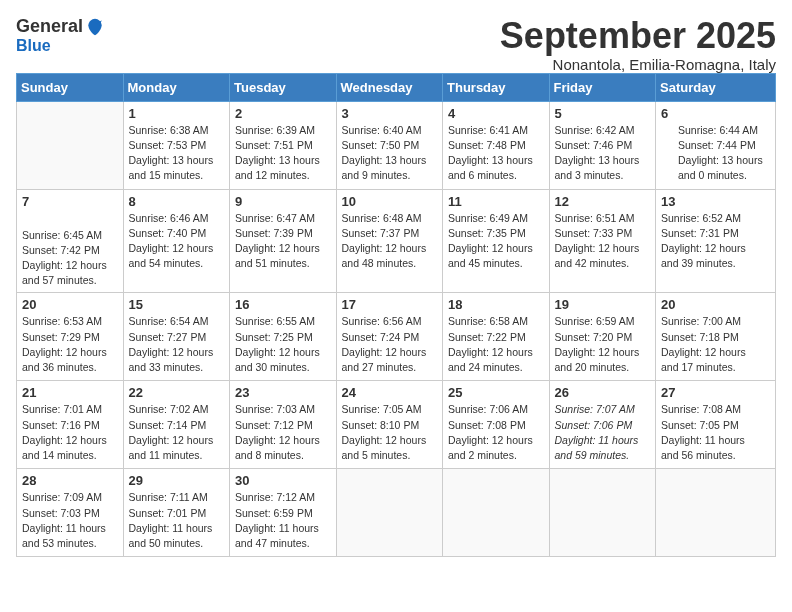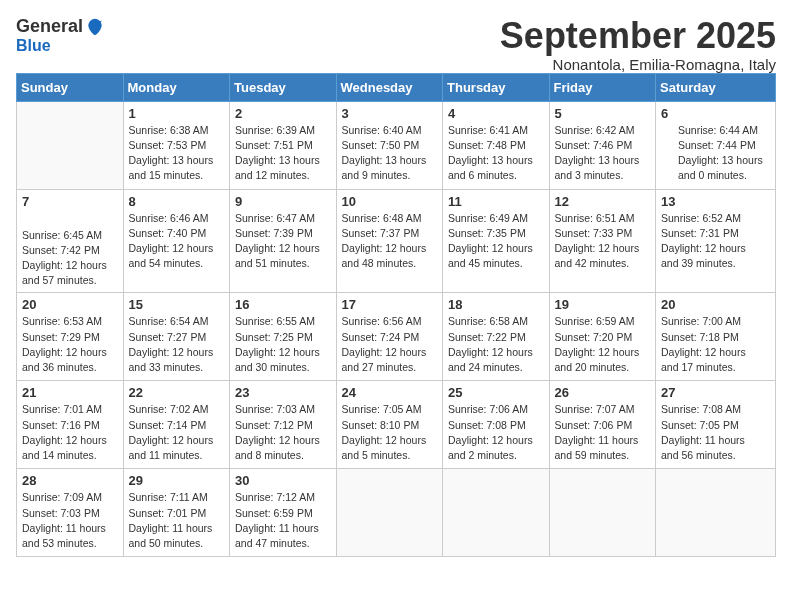--- a/index.html
+++ b/index.html
@@ -312,7 +312,7 @@
         </td>
         <td>
           <span class="day-number">26</span>
-          <div class="cell-info" style="white-space: pre-line;">Sunrise: 7:07 AM
+          <div class="cell-info" style="white-space: pre-line; font-style: italic;">Sunrise: 7:07 AM
 Sunset: 7:06 PM
 Daylight: 11 hours
 and 59 minutes.</div>

